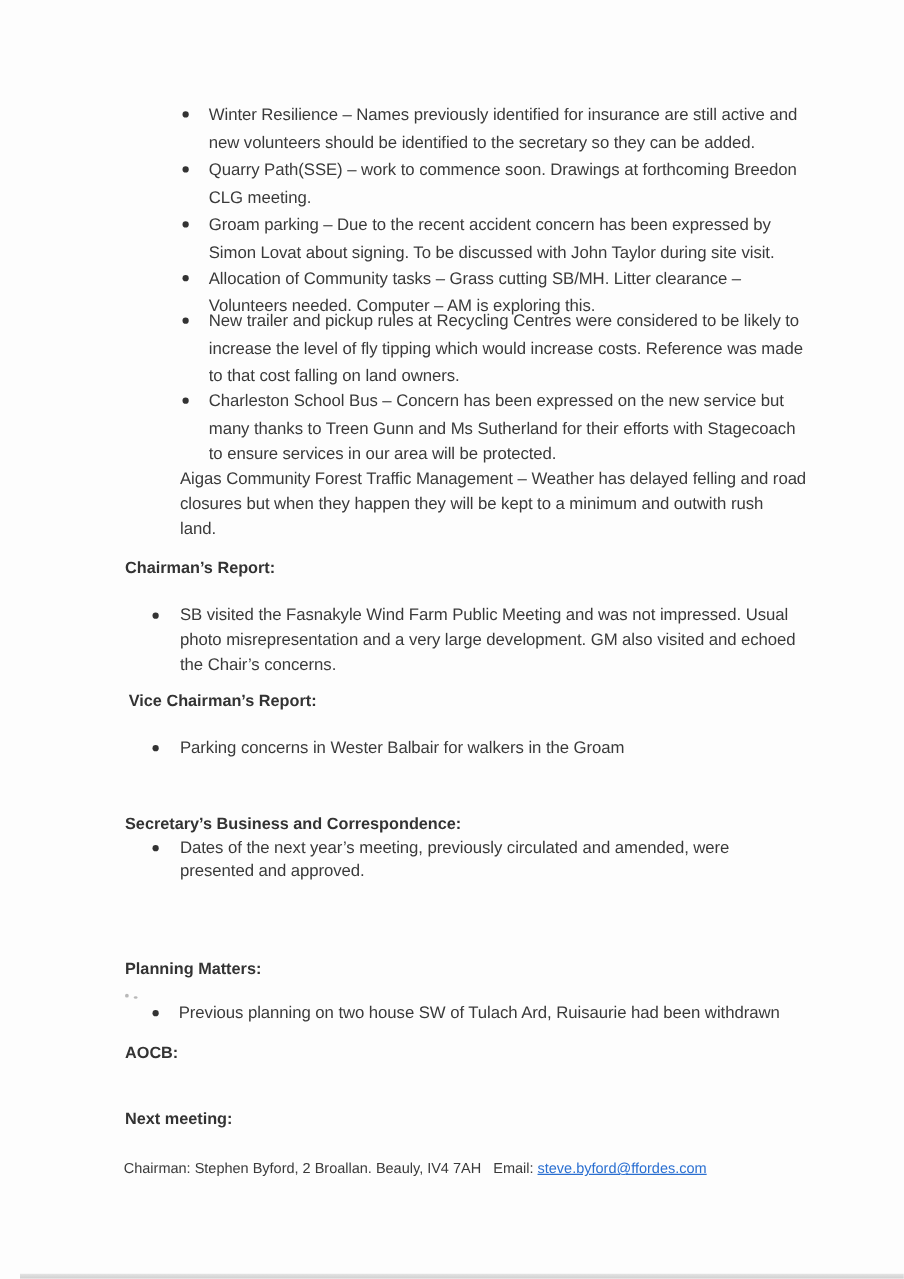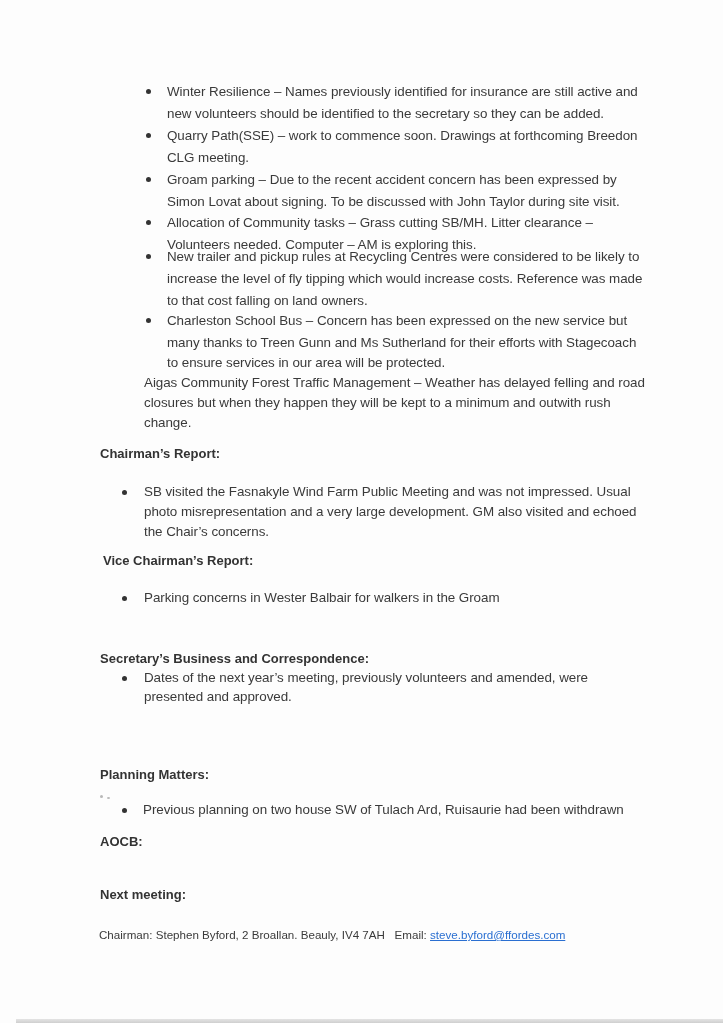--- a/index.html
+++ b/index.html
@@ -55,7 +55,7 @@
   <div>
     <div class="abs body-text" style="left:128px;top:372px">Aigas Community Forest Traffic Management – Weather has delayed felling and road</div>
     <div class="abs body-text" style="left:128px;top:392px">closures but when they happen they will be kept to a minimum and outwith rush</div>
-    <div class="abs body-text" style="left:128px;top:412px">change.</div>
+    <div class="abs body-text" style="left:128px;top:412px">land.</div>
   </div>
 
   <div>

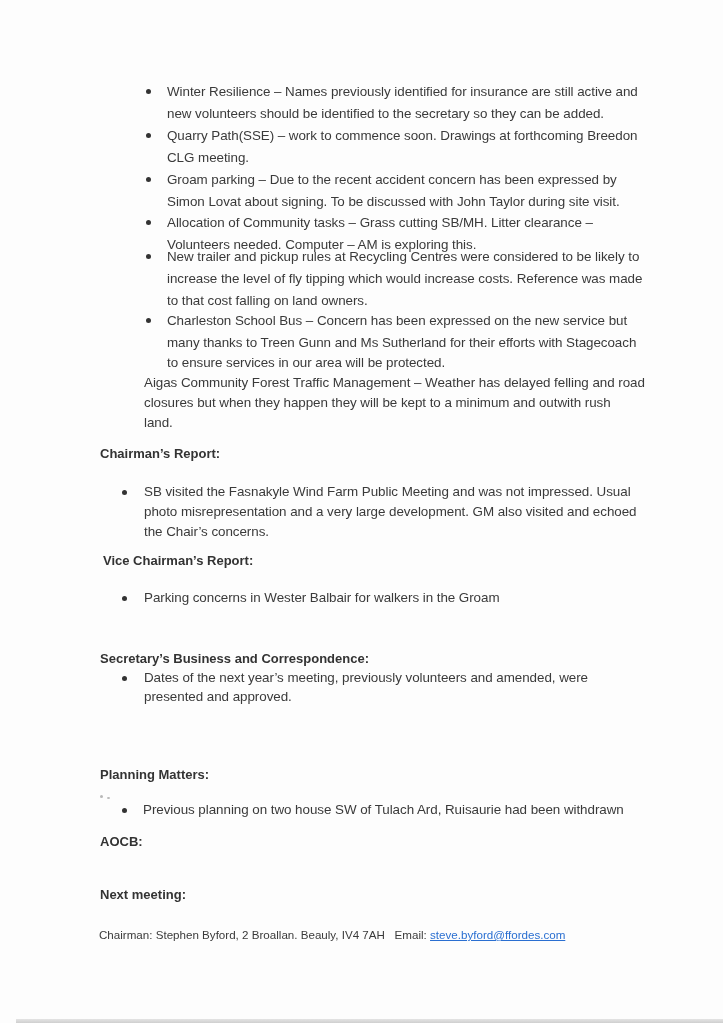--- a/index.html
+++ b/index.html
@@ -75,7 +75,7 @@
   <div>
     <div class="abs heading" style="left:84px;top:651px">Secretary’s Business and Correspondence:</div>
     <span class="bullet" style="left:106px;top:676px"></span>
-    <div class="abs body-text" style="left:128px;top:667px">Dates of the next year’s meeting, previously volunteers and amended, were</div>
+    <div class="abs body-text" style="left:128px;top:667px">Dates of the next year’s meeting, previously circulated and amended, were</div>
     <div class="abs body-text" style="left:128px;top:686px">presented and approved.</div>
   </div>
 

